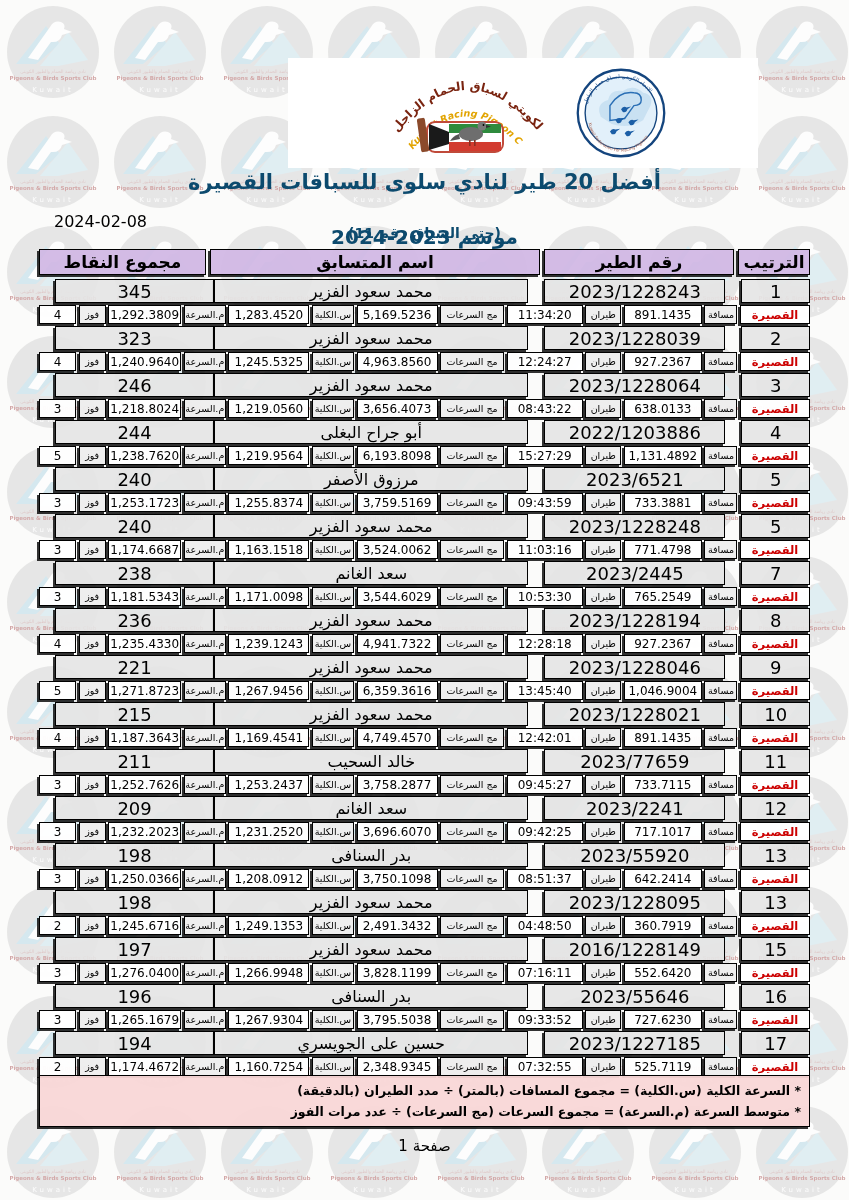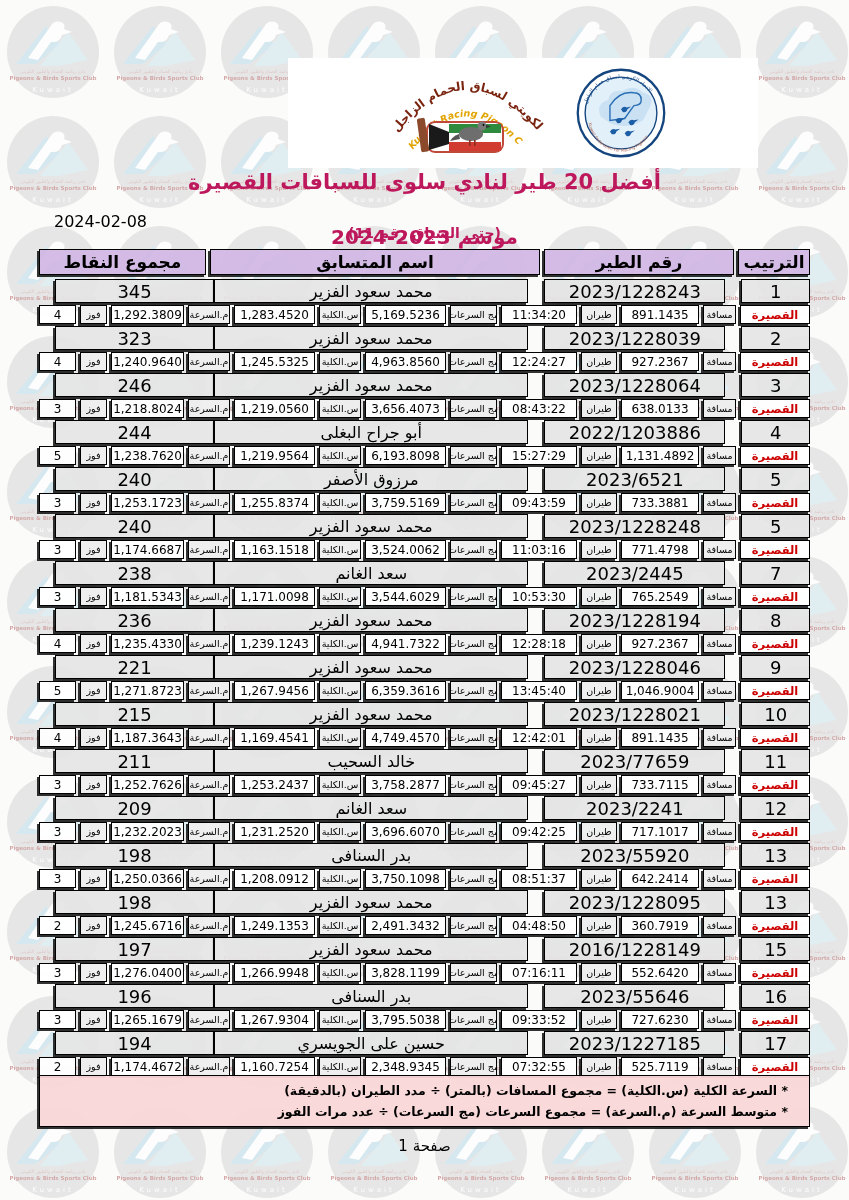--- a/index.html
+++ b/index.html
@@ -18,7 +18,7 @@
     background:#ffffff;display:flex;align-items:center;justify-content:center;gap:26px;
   }
   .report-date{position:absolute;left:54px;top:212px;font-size:16px;direction:ltr;}
-  .title{position:absolute;left:0;right:0;text-align:center;color:#be185d;font-weight:bold;direction:rtl;}
+  .title{position:absolute;left:0;right:0;text-align:center;color:#0c4a6e;font-weight:bold;direction:rtl;}
   .title1{top:170px;font-size:21px;}
   .title2{top:180px;font-size:14px;margin-top:45px;}
   .title3{top:225px;font-size:20px;}

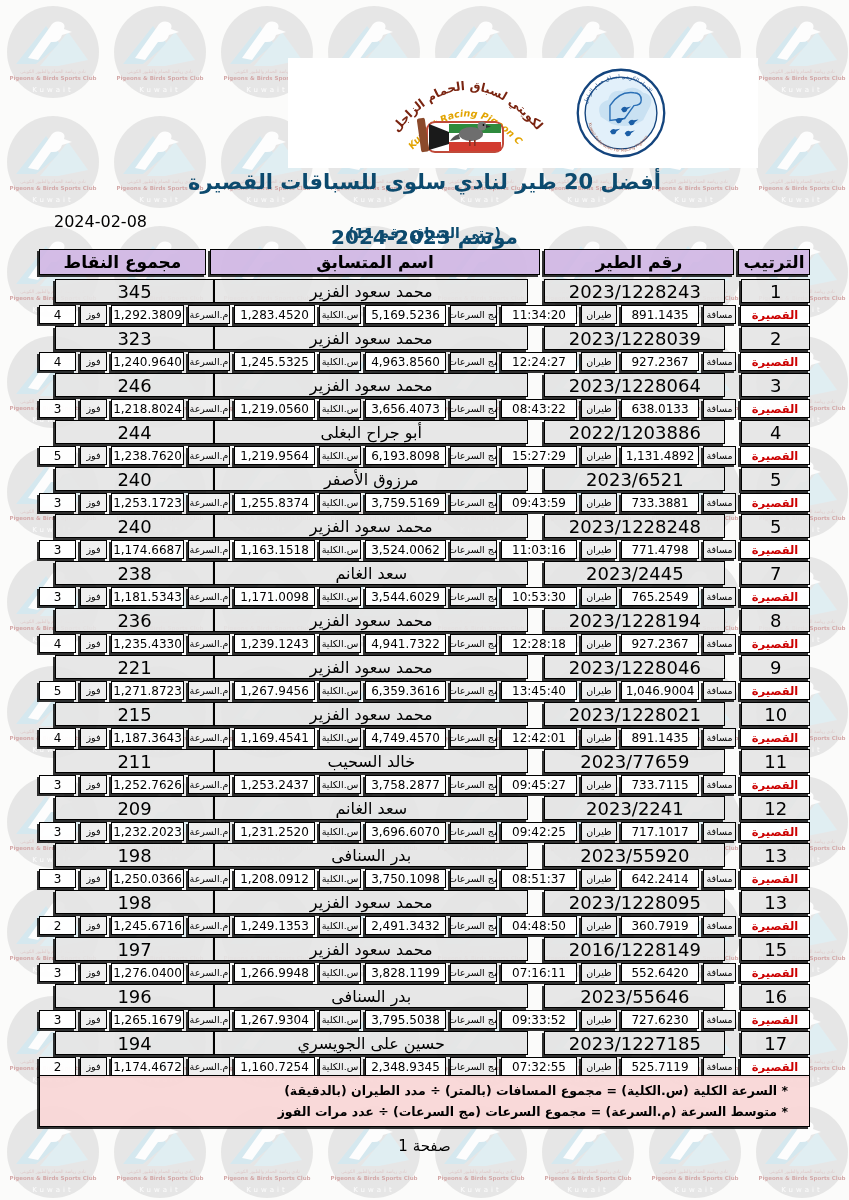--- a/index.html
+++ b/index.html
@@ -50,7 +50,7 @@
   .box.lab{background:rgba(238,238,238,.95);font-size:9.5px;}
   .box.val{background:rgba(255,255,255,.96);font-size:12px;}
   .box.badge{background:rgba(255,255,255,.96);color:#cc0000;font-weight:bold;font-size:11.5px;width:70px;}
-  .w33{width:33px;}.w36{width:36px;}.w42{width:42px;}.w47{width:47px;}
+  .w33{width:33px;}.w36{width:36px;}.w42{width:42px;}.w47{width:64px;}
   .w27{width:27px;}.w37{width:37px;}
   .w76{width:76px;}.w78{width:78px;}.w81{width:73px;}.w83{width:81px;}
 

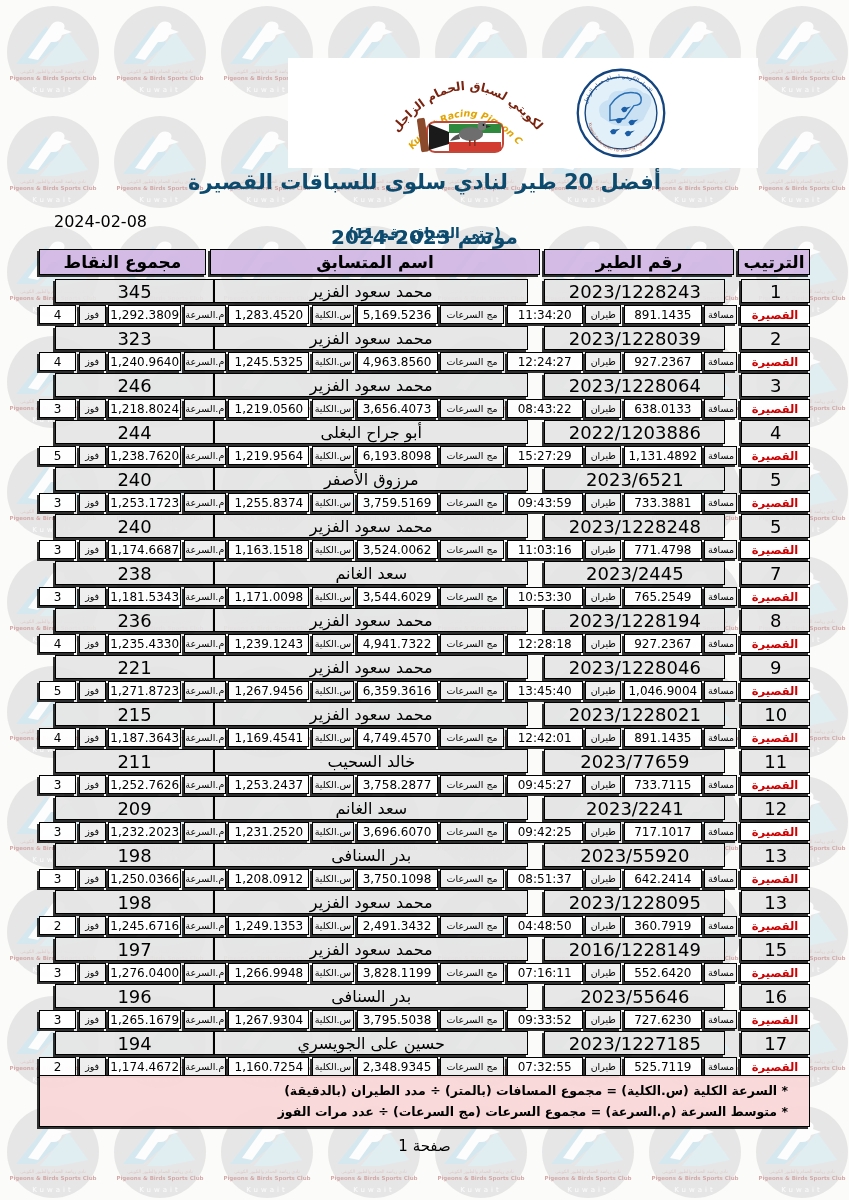--- a/index.html
+++ b/index.html
@@ -60,7 +60,7 @@
     background:rgba(249,215,215,.95);
     border:1px solid #000;box-shadow:-2px 2px 0 rgba(0,0,0,.8);
     direction:rtl;text-align:right;font-weight:bold;font-size:12.5px;
-    padding:4px 21px;line-height:21px;box-sizing:border-box;
+    padding:4px 8px;line-height:21px;box-sizing:border-box;
   }
   .page-num{position:absolute;top:1137px;left:0;right:0;text-align:center;font-size:15px;direction:rtl;}
 </style>

